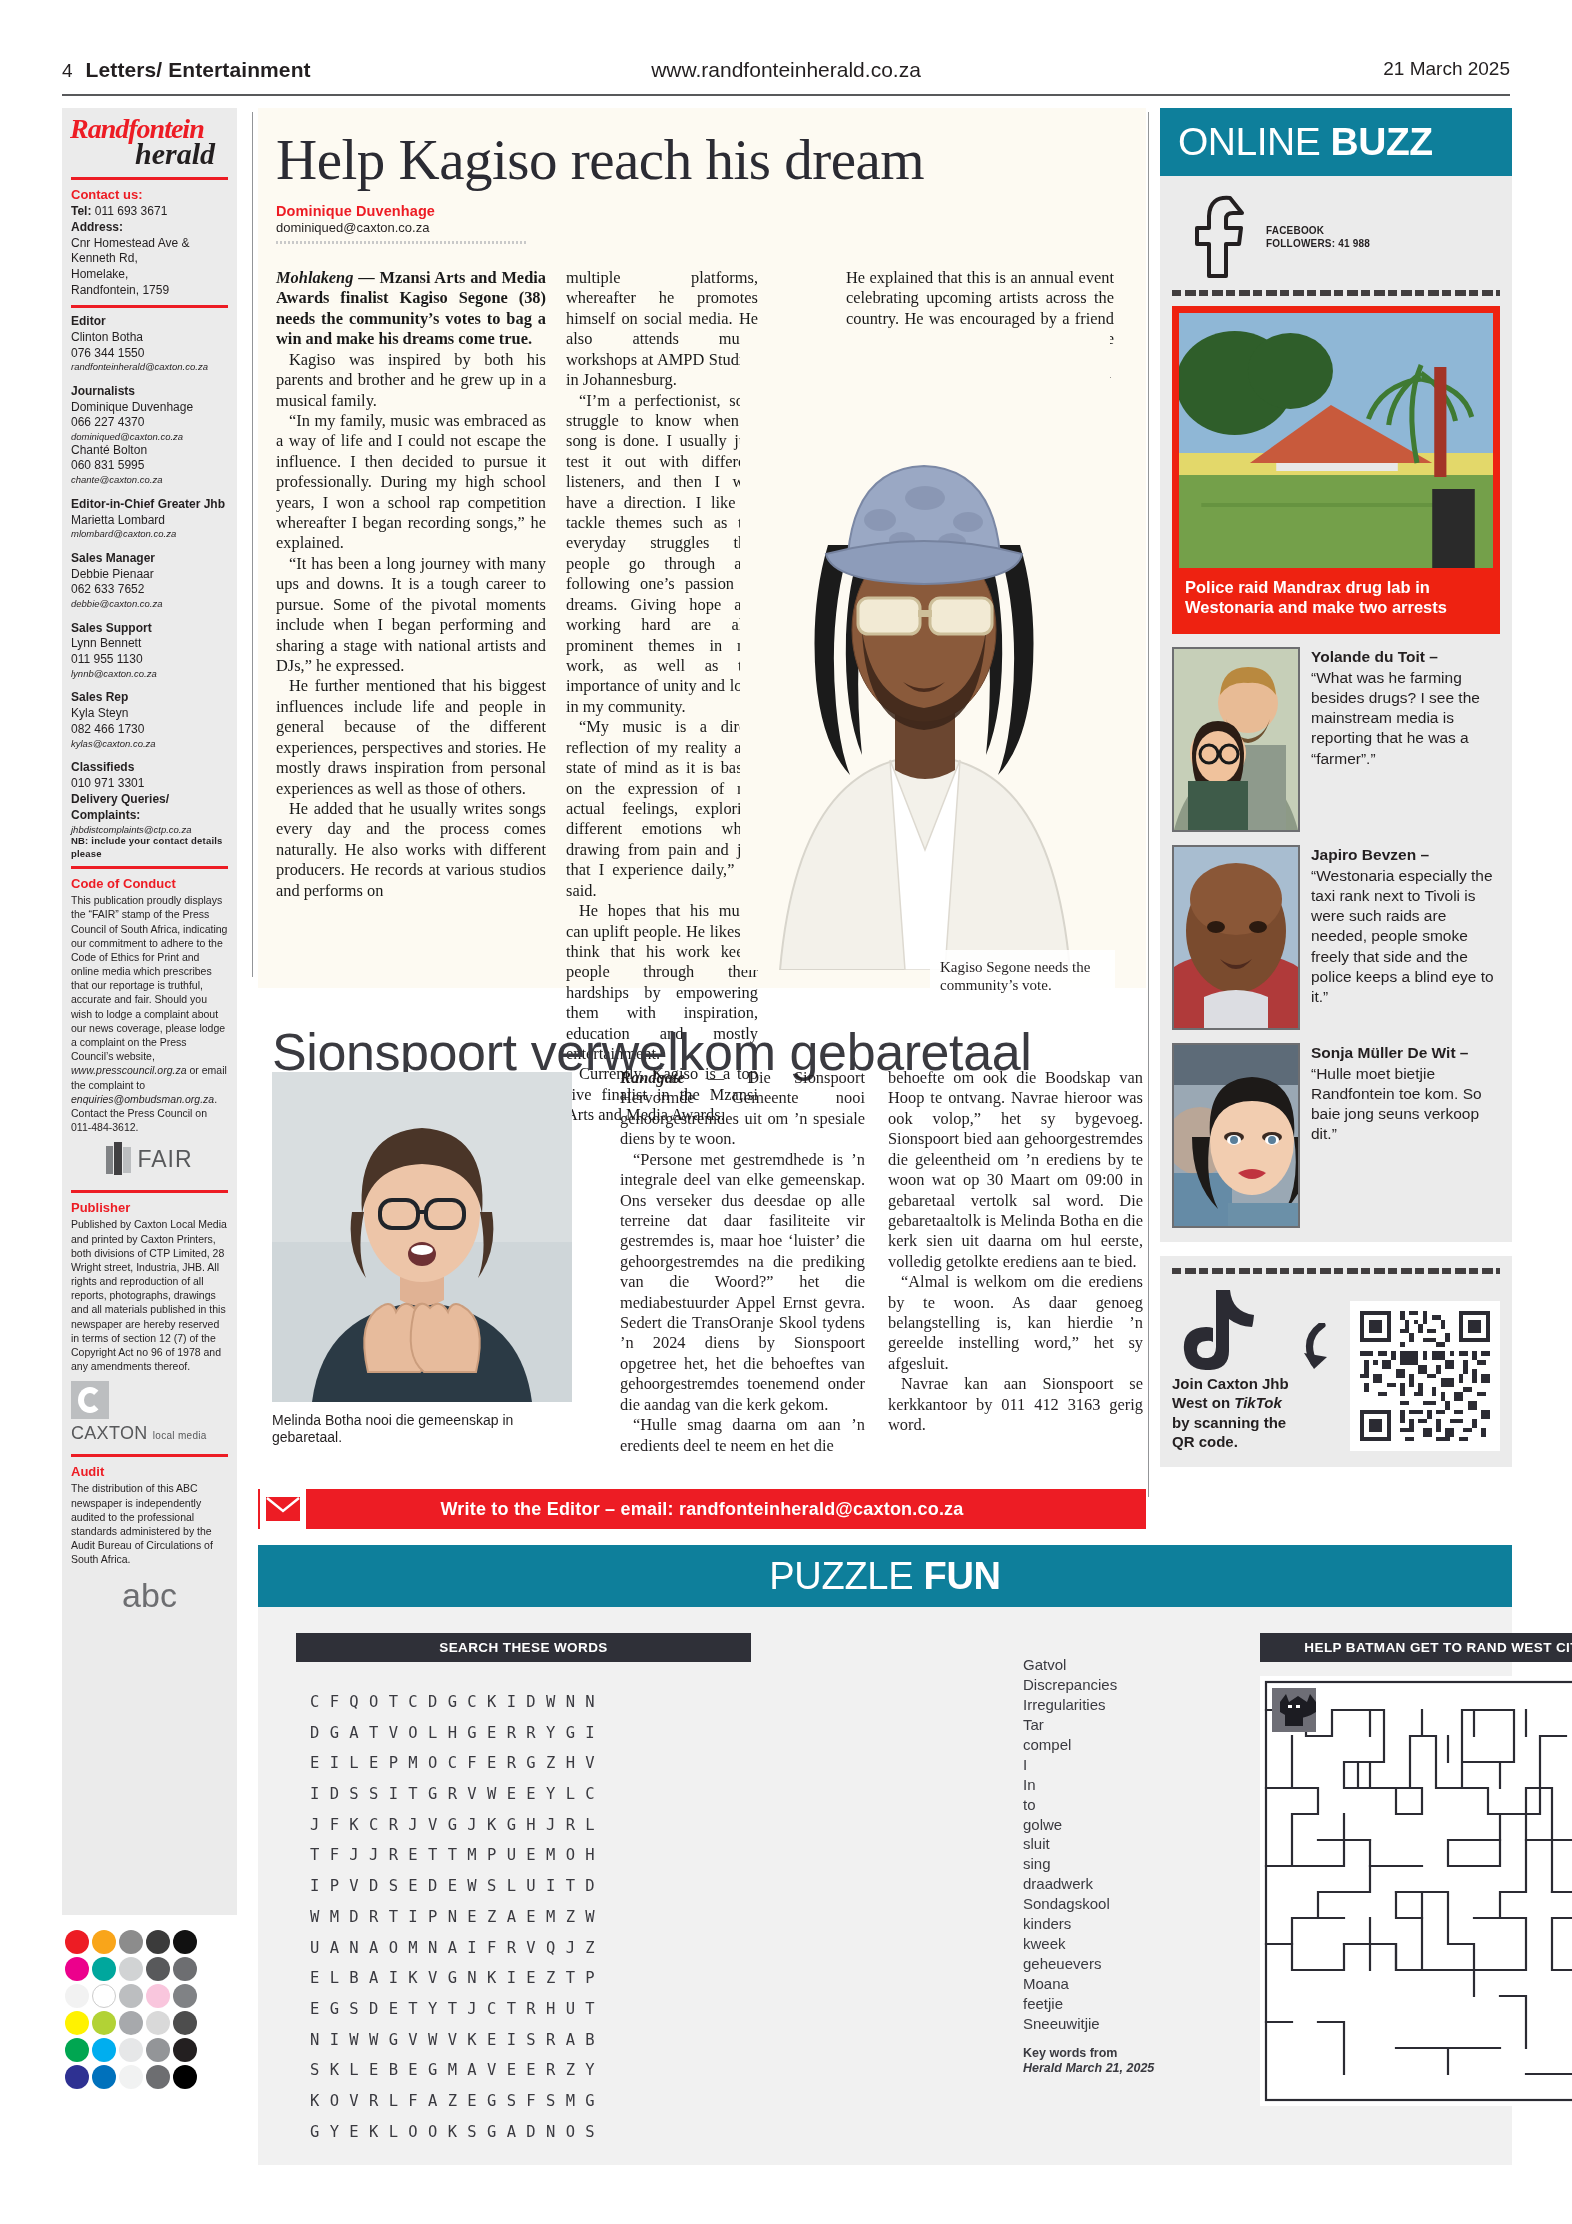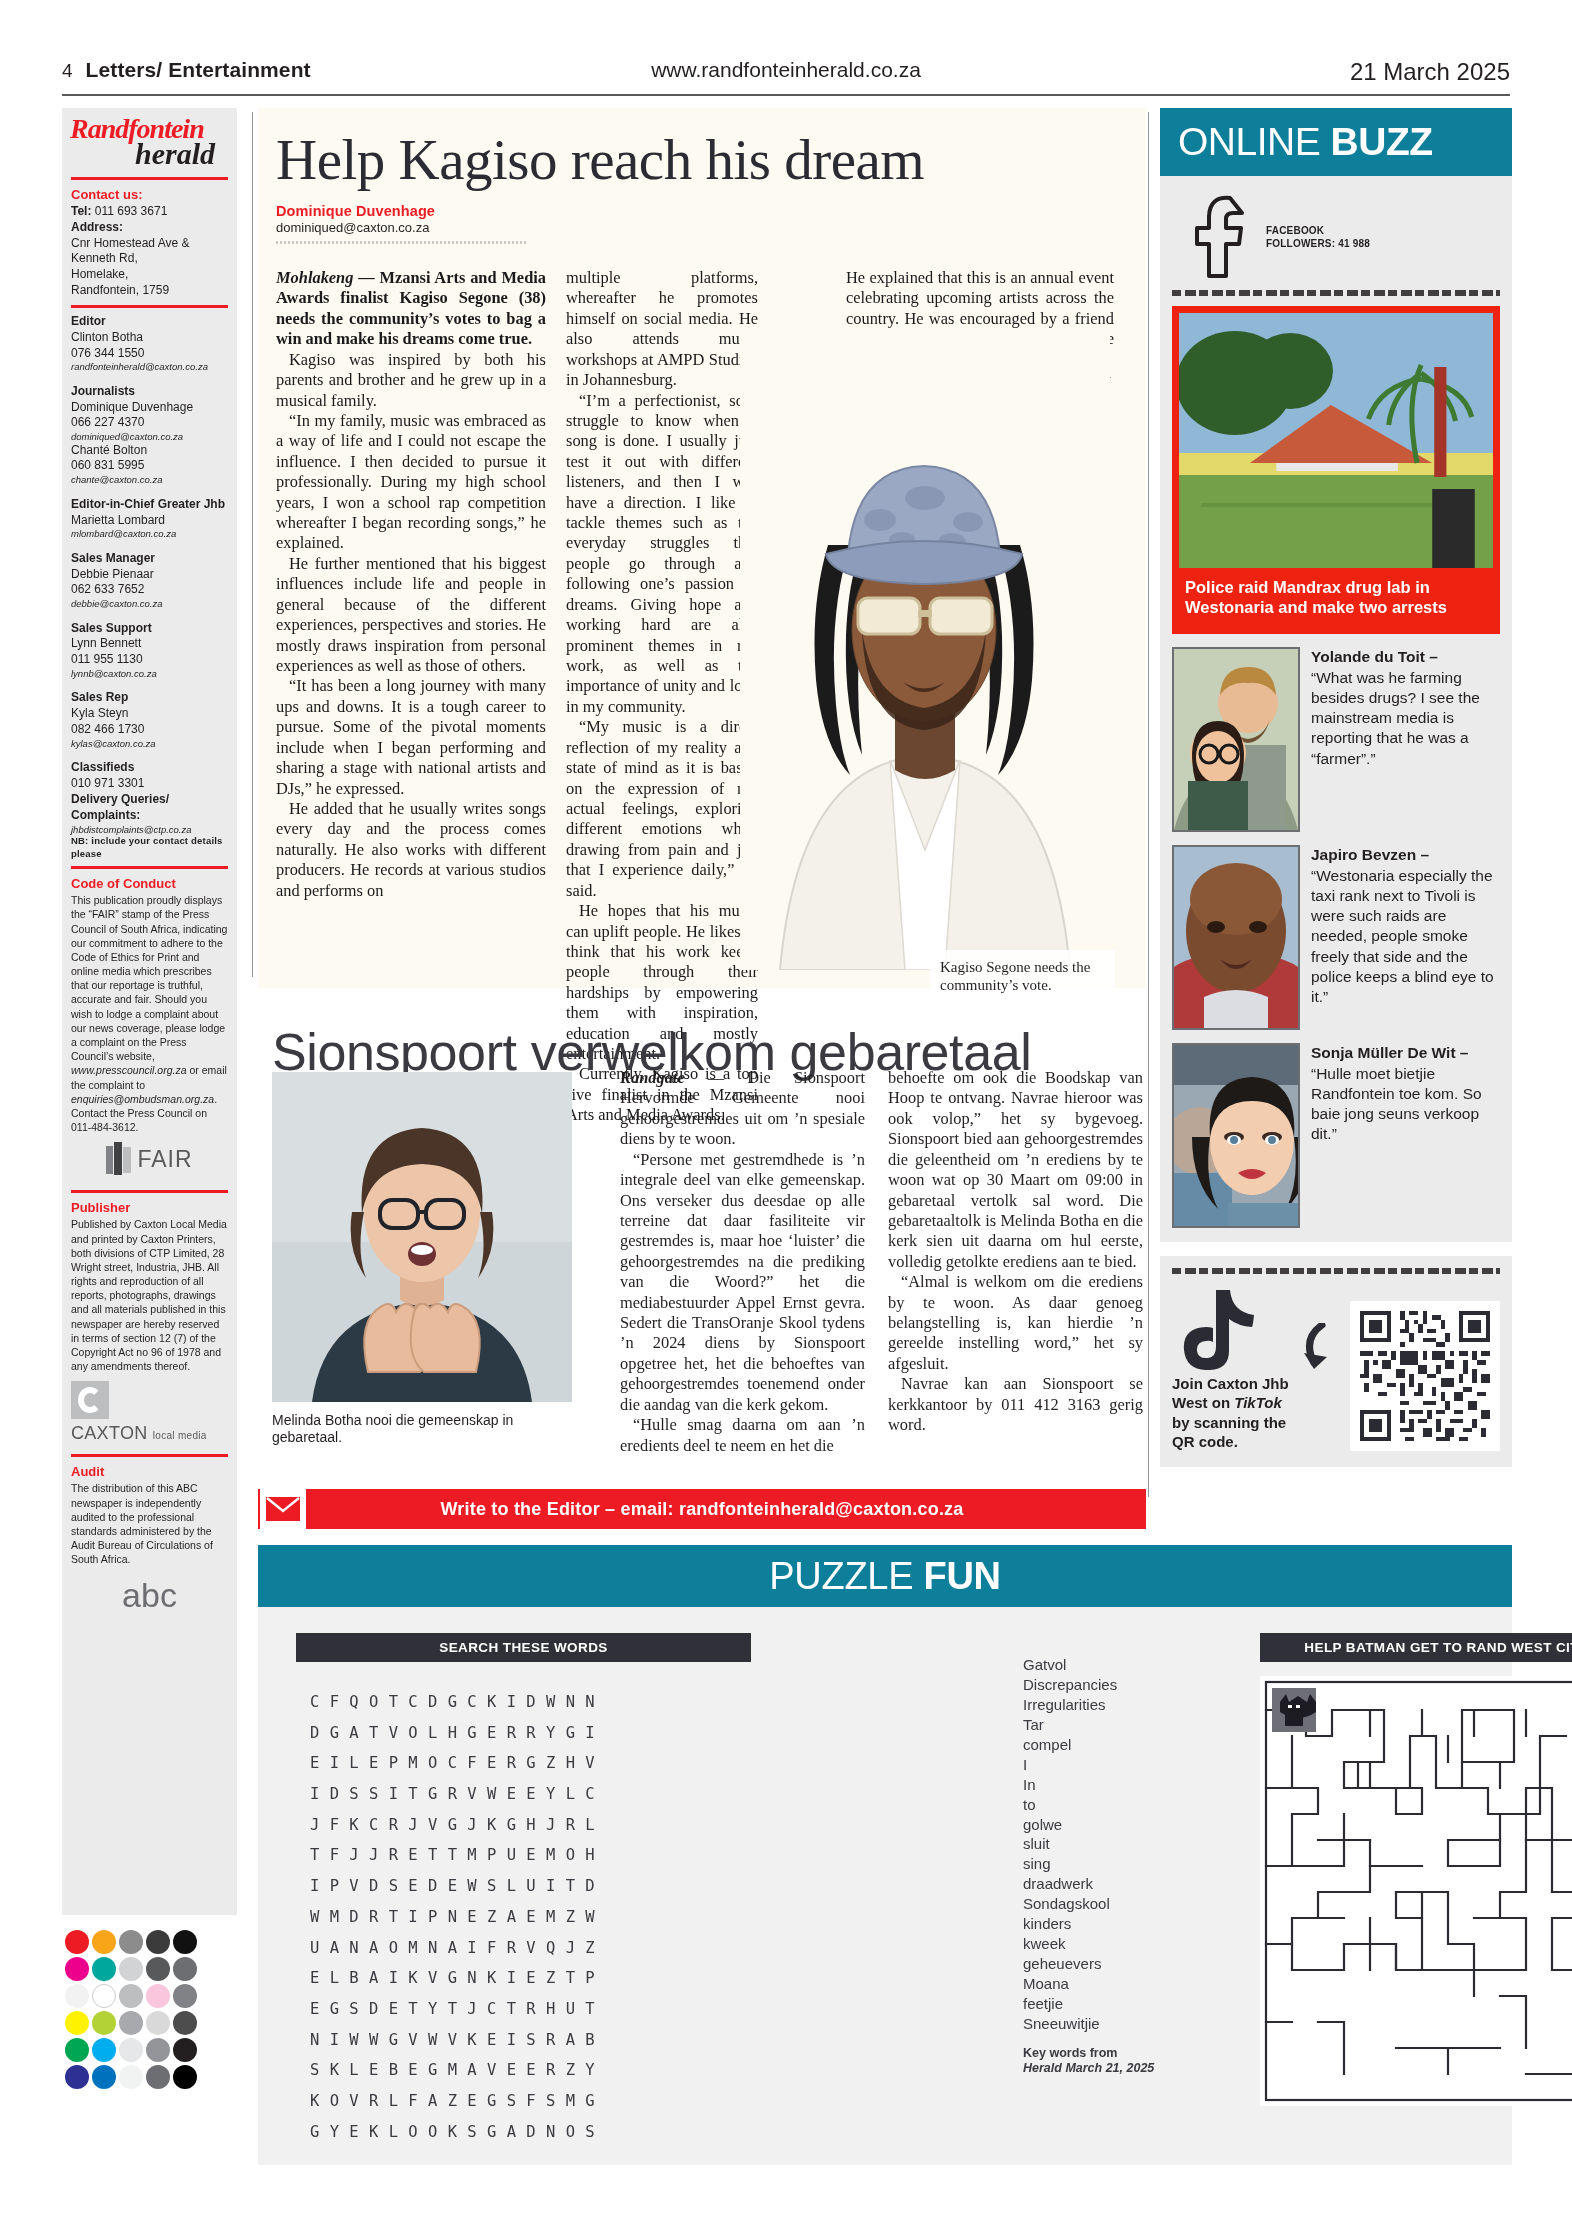--- a/index.html
+++ b/index.html
@@ -24,7 +24,7 @@
   .mh-pageno { font-size:19px; }
   .mh-section { font-weight:bold; font-size:21px; letter-spacing:.1px;}
   .mh-url { font-size:21px; position:absolute; left:50%; transform:translateX(-50%); }
-  .mh-date { font-size:24px; }
+  .mh-date { font-size:19px; }
   .mh-rule { position:absolute; left:62px; top:94px; width:1448px; height:2px; background:#58595b; }
 
   

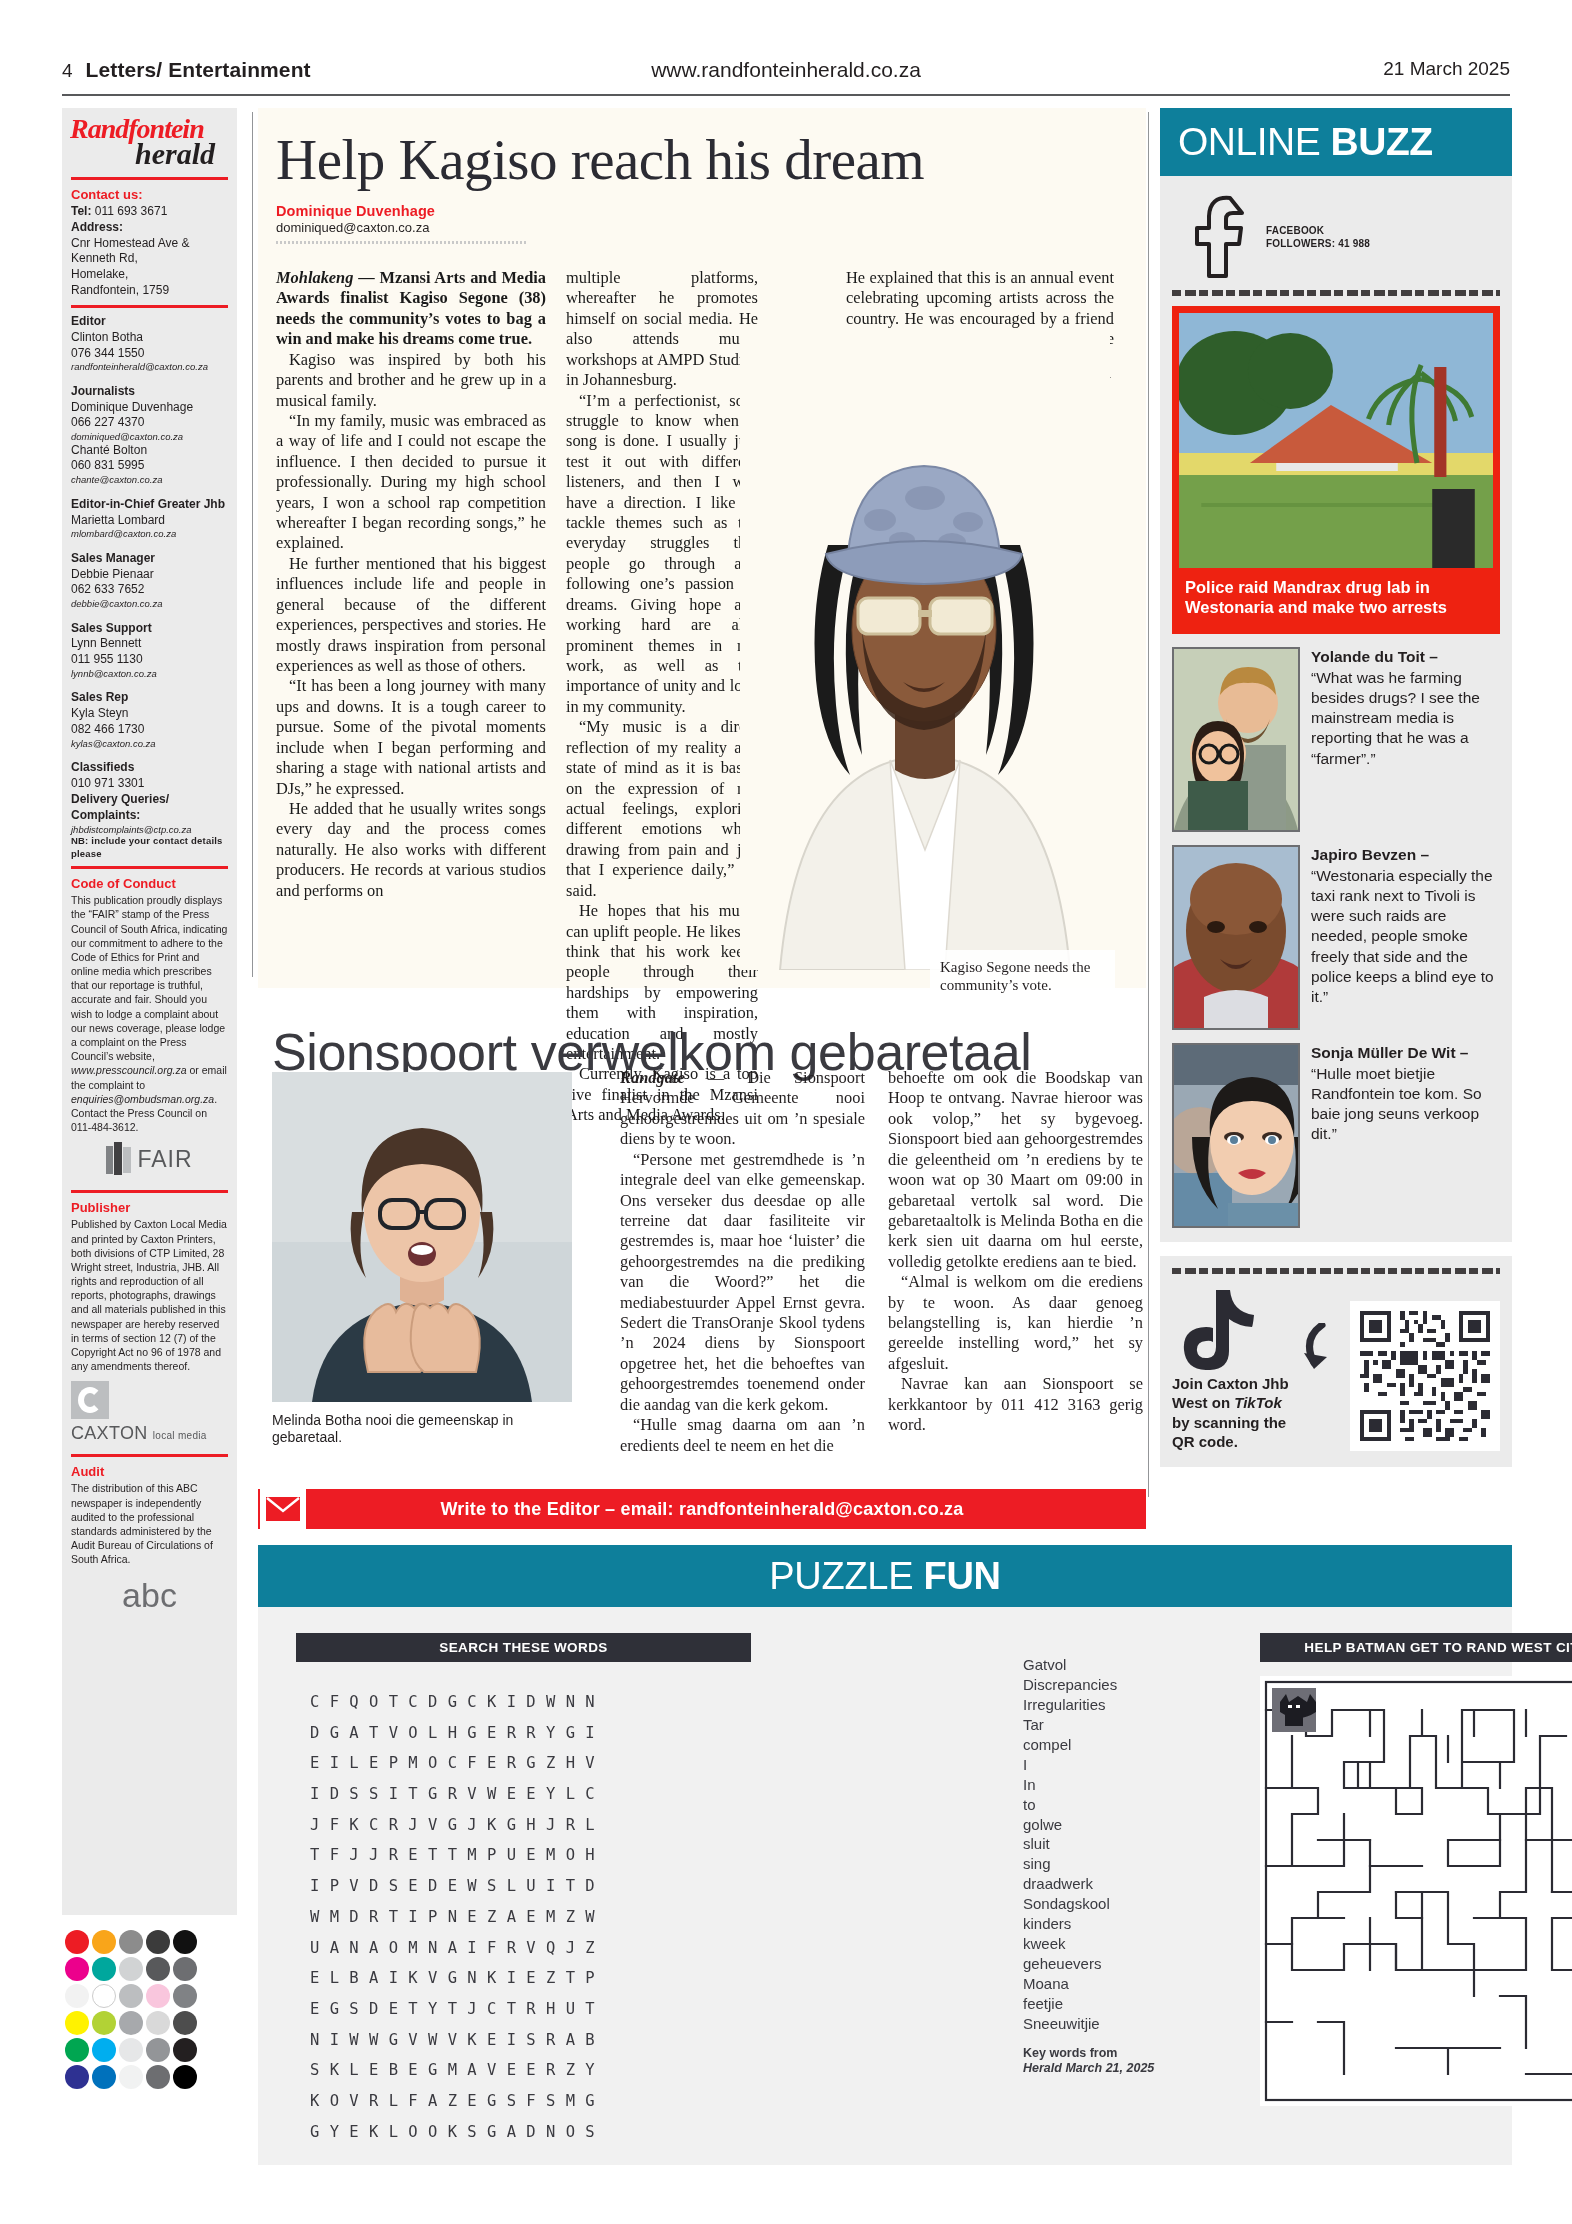--- a/index.html
+++ b/index.html
@@ -366,8 +366,8 @@
       <p class="first lead"><b><em>Mohlakeng</em> — Mzansi Arts and Media Awards finalist Kagiso Segone (38) needs the community’s votes to bag a win and make his dreams come true.</b></p>
       <p>Kagiso was inspired by both his parents and brother and he grew up in a musical family.</p>
       <p>“In my family, music was embraced as a way of life and I could not escape the influence. I then decided to pursue it professionally. During my high school years, I won a school rap competition whereafter I began recording songs,” he explained.</p>
+      <p>“It has been a long journey with many ups and downs. It is a tough career to pursue. Some of the pivotal moments include when I began performing and sharing a stage with national artists and DJs,” he expressed.</p>
       <p>He further mentioned that his biggest influences include life and people in general because of the different experiences, perspectives and stories. He mostly draws inspiration from personal experiences as well as those of others.</p>
-      <p>“It has been a long journey with many ups and downs. It is a tough career to pursue. Some of the pivotal moments include when I began performing and sharing a stage with national artists and DJs,” he expressed.</p>
       <p>He added that he usually writes songs every day and the process comes naturally. He also works with different producers. He records at various studios and performs on</p>
     </div>
     <div class="col c2">

